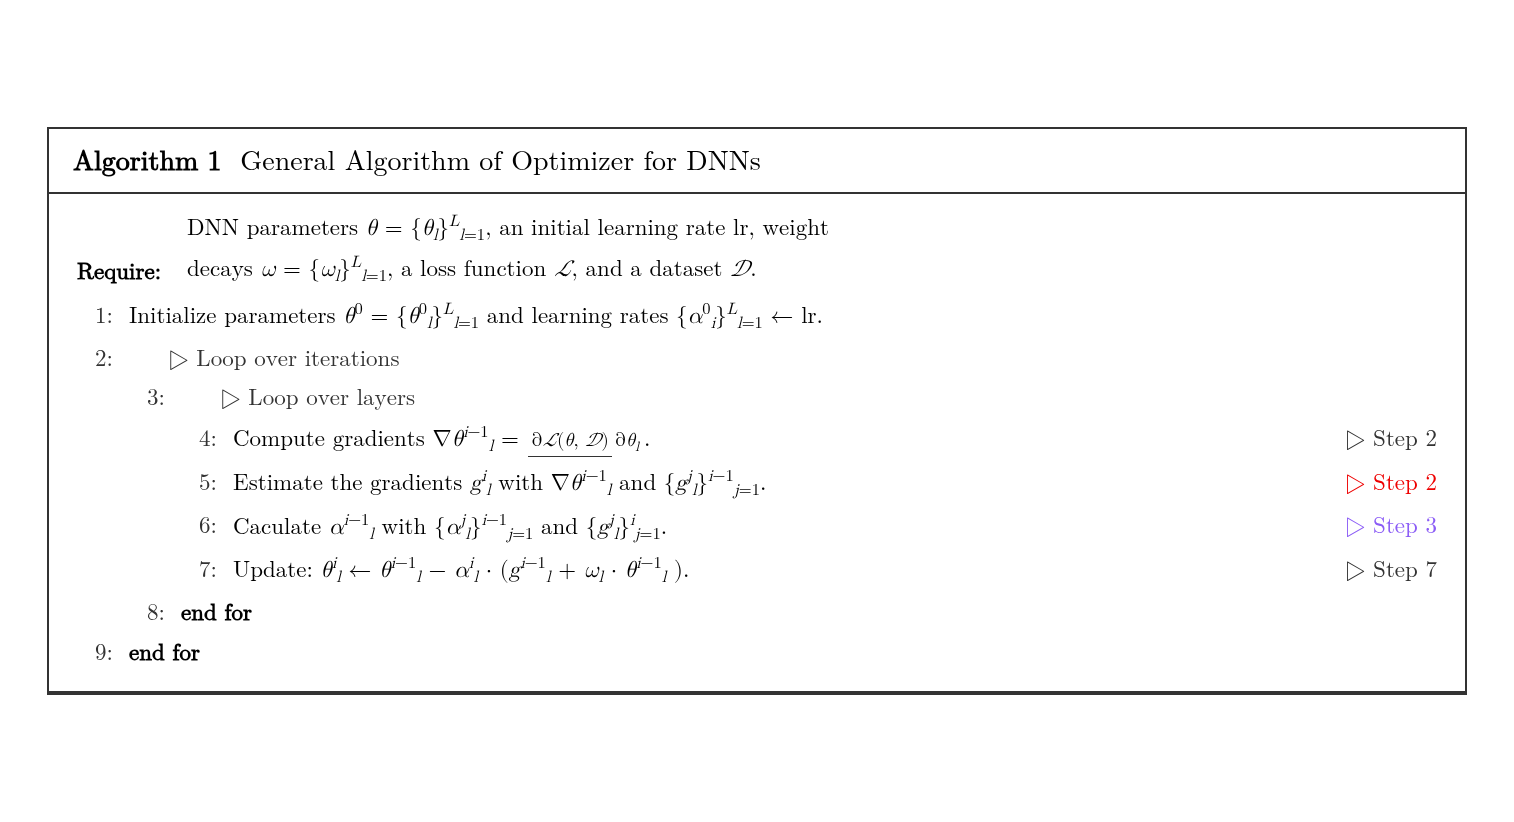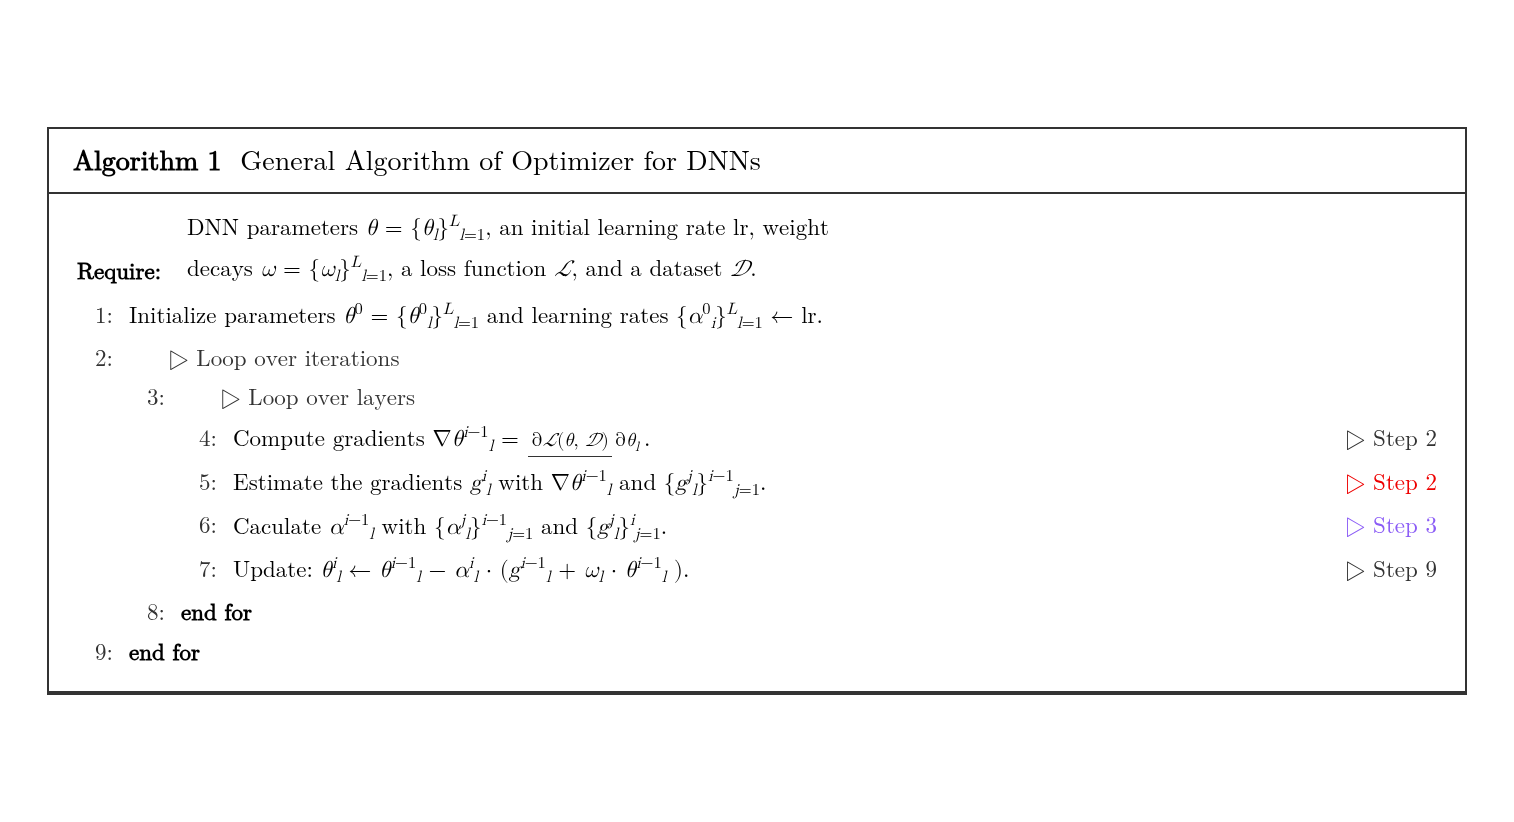--- a/index.html
+++ b/index.html
@@ -223,7 +223,7 @@
         <span class="line-text">
           Update: <em>θ</em><sup><em>i</em></sup><sub><em>l</em></sub> ← <em>θ</em><sup><em>i</em>−1</sup><sub><em>l</em></sub> − <em>α</em><sup><em>i</em></sup><sub><em>l</em></sub> · (<em>g</em><sup><em>i</em>−1</sup><sub><em>l</em></sub> + <em>ω</em><sub><em>l</em></sub> · <em>θ</em><sup><em>i</em>−1</sup><sub><em>l</em></sub> ).
         </span>
-        <span class="line-comment">▷ Step 9</span>
+        <span class="line-comment">▷ Step 7</span>
       </div>
     </div>
 

